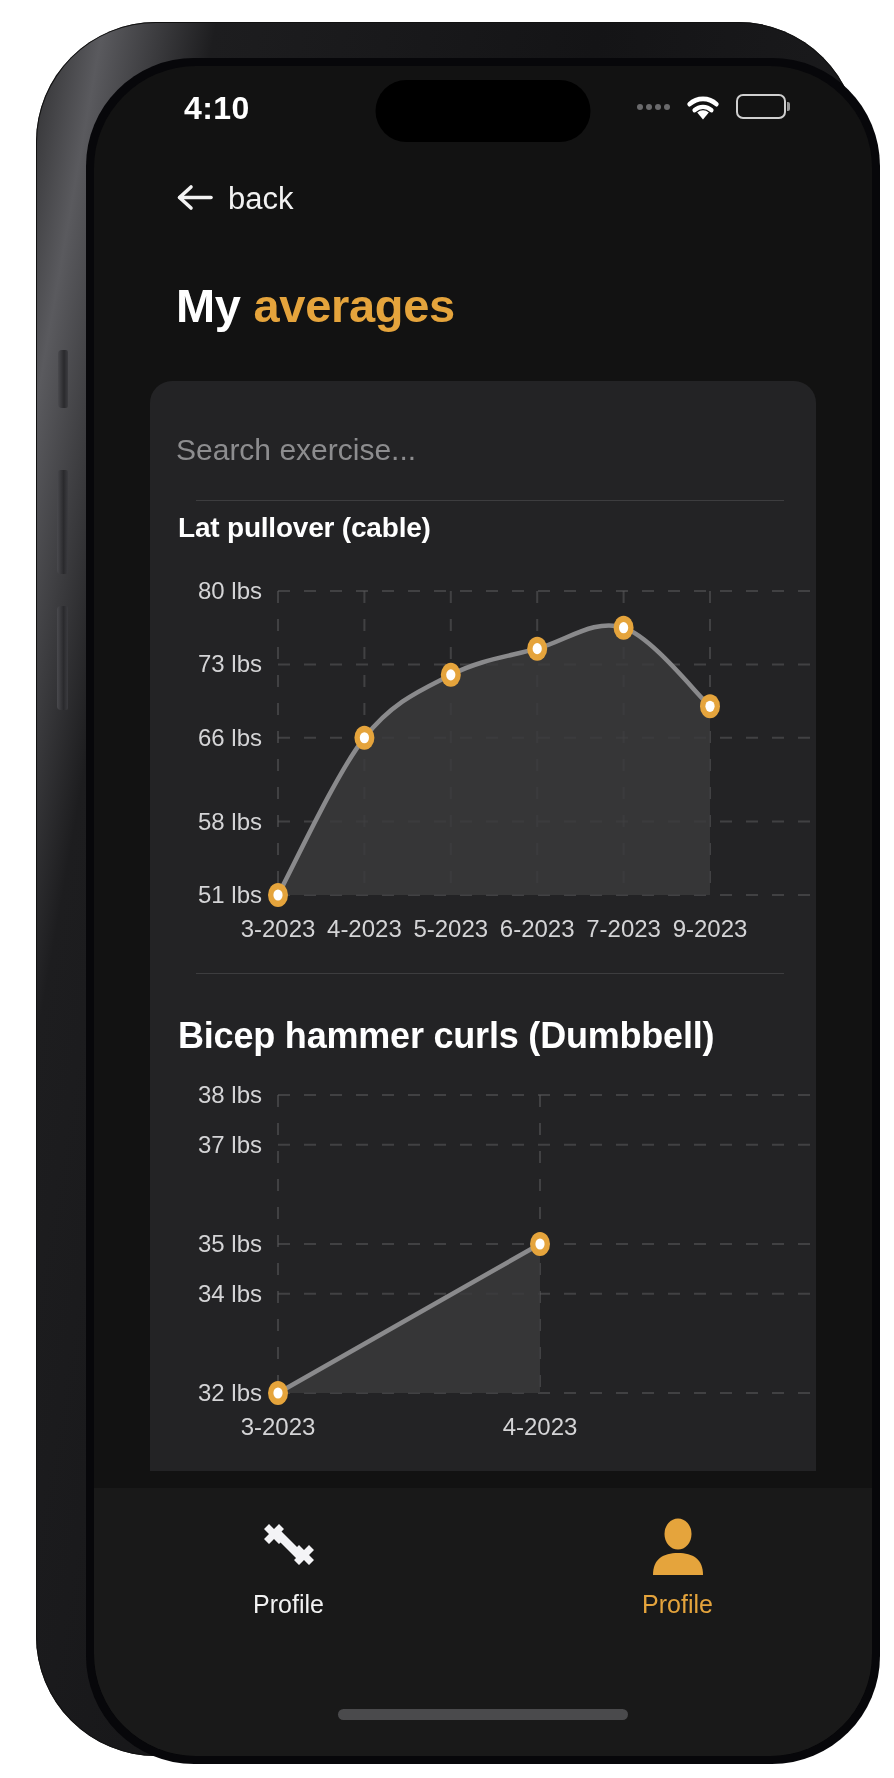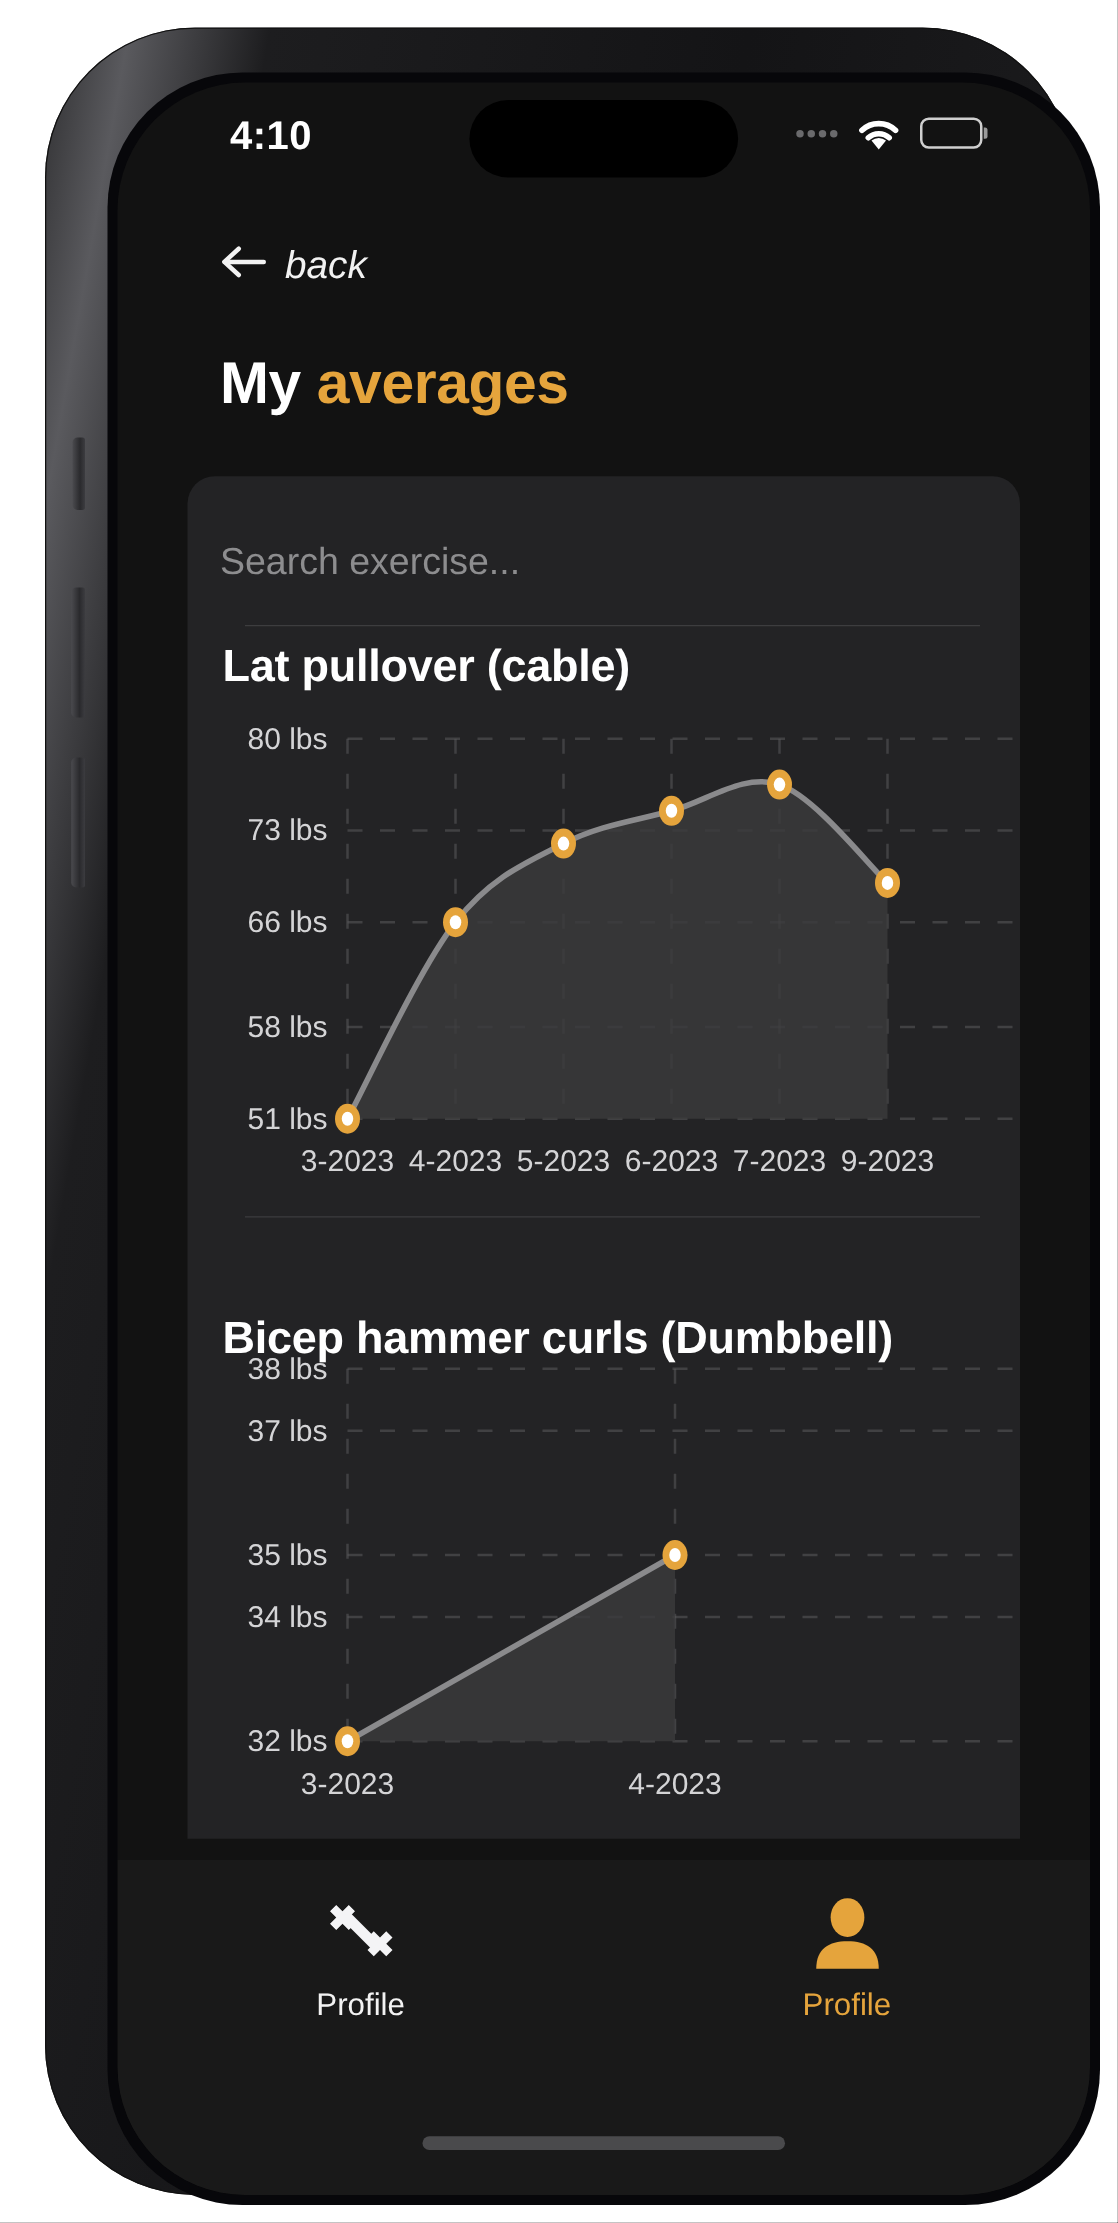--- a/index.html
+++ b/index.html
@@ -45,7 +45,7 @@
   #battery-cap{ width:3px; height:9px; background:#9a9a9a; border-radius:0 2px 2px 0; margin-left:1.5px; }
 
   
-  #back-row{ position:absolute; left:82px; top:128px; display:flex; align-items:center; gap:11px; cursor:pointer;font-style:italic; }
+  #back-row{ position:absolute; left:82px; top:115px; display:flex; align-items:center; gap:11px; cursor:pointer; }
   #back-label{ color:#f2f2f2; font-size:31px; }
   #page-title{ position:absolute; left:82px; top:212px; font-size:47px; font-weight:700; color:#fff;
                letter-spacing:-.3px; }

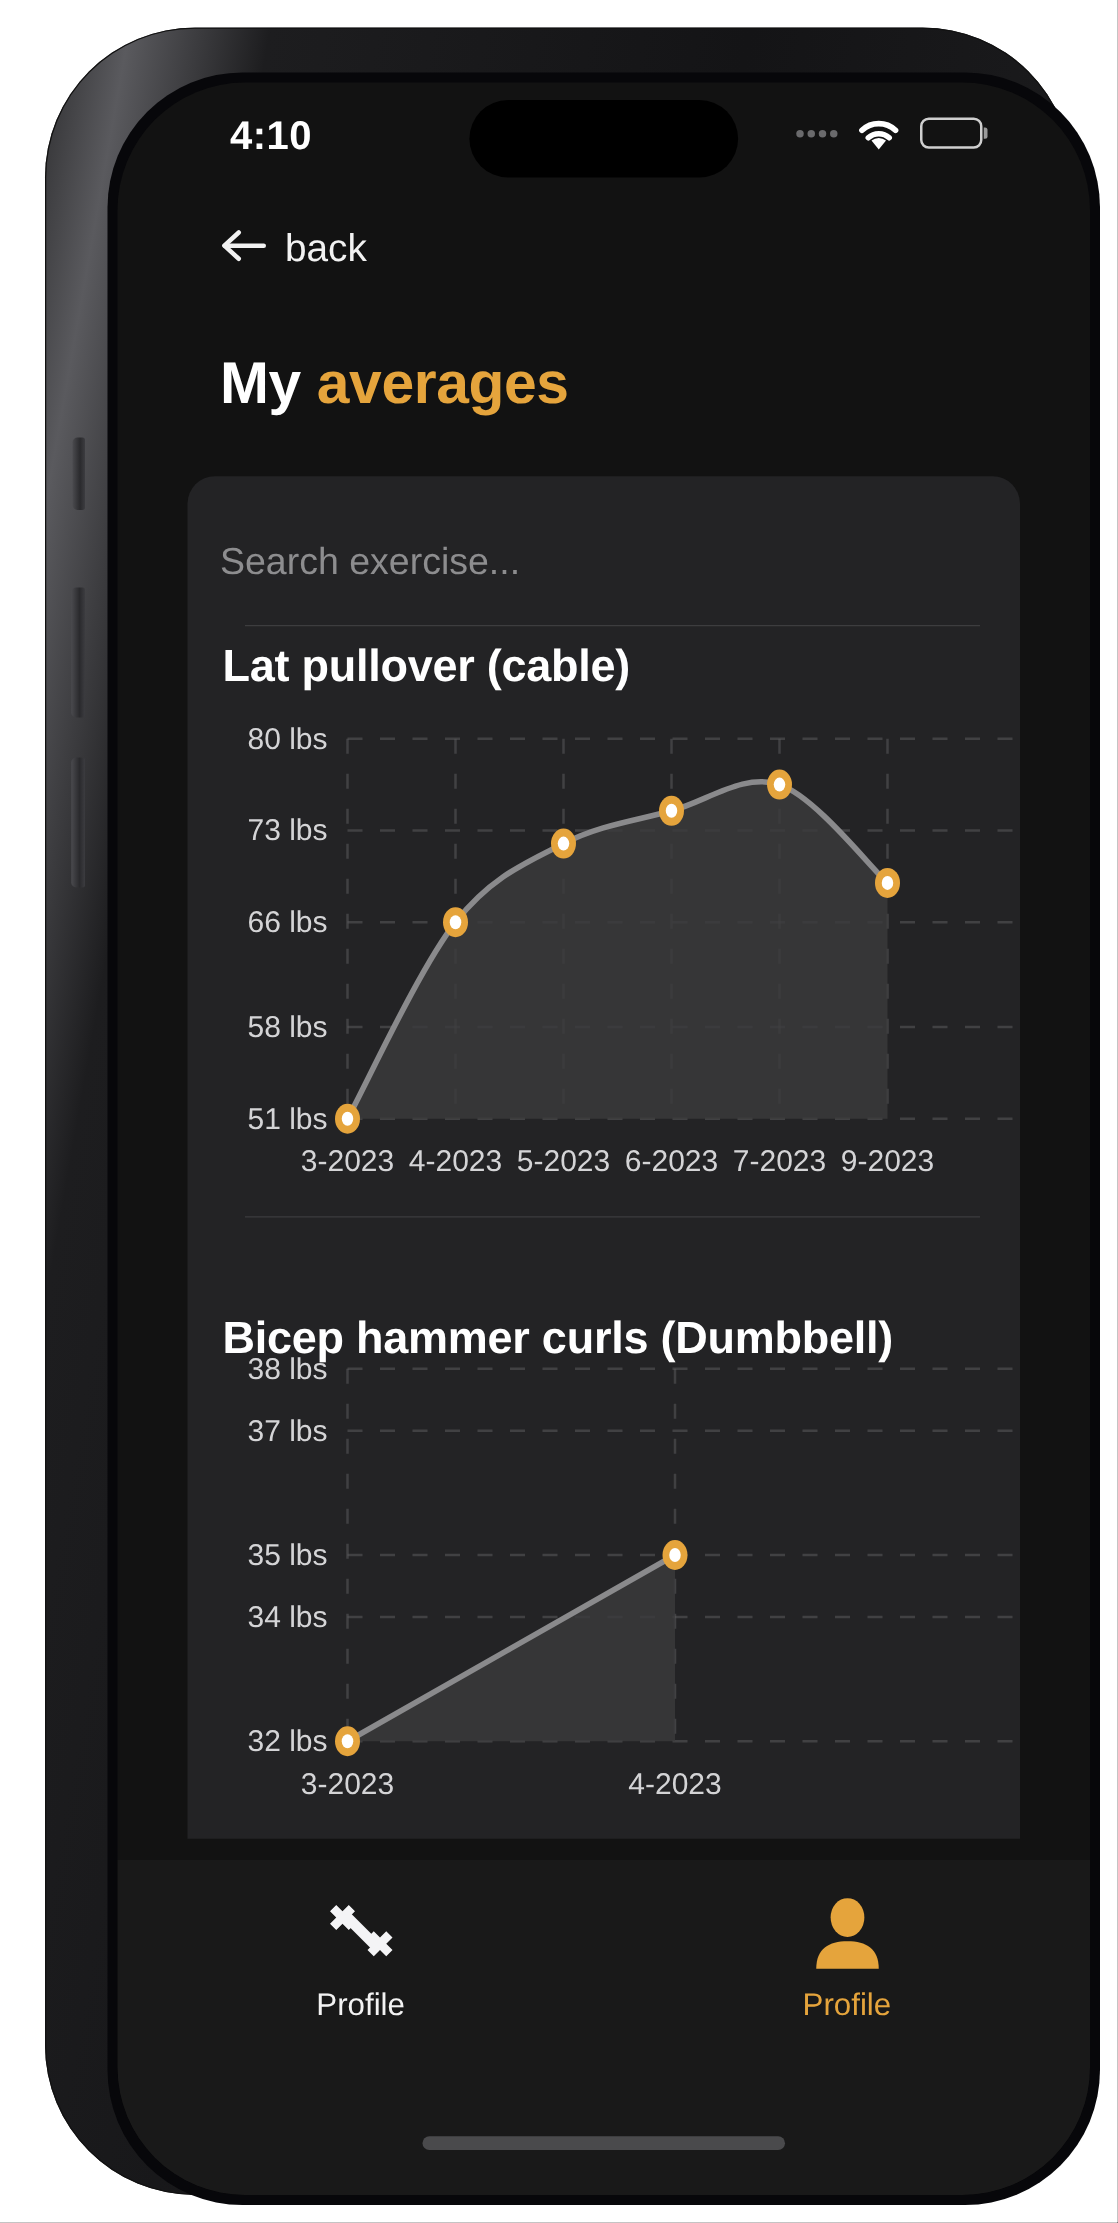--- a/index.html
+++ b/index.html
@@ -66,7 +66,7 @@
   #hr-search{ top:119px; }
 
   .chart-title{ position:absolute; left:28px; color:#fff; font-weight:700; letter-spacing:-.2px; }
-  #chart1-title{ top:131px; font-size:36px; }
+  #chart1-title{ top:131px; font-size:28px; }
   #chart2-title{ top:668px; font-size:36px; }
   #hr-chart1{ top:592px; }
 

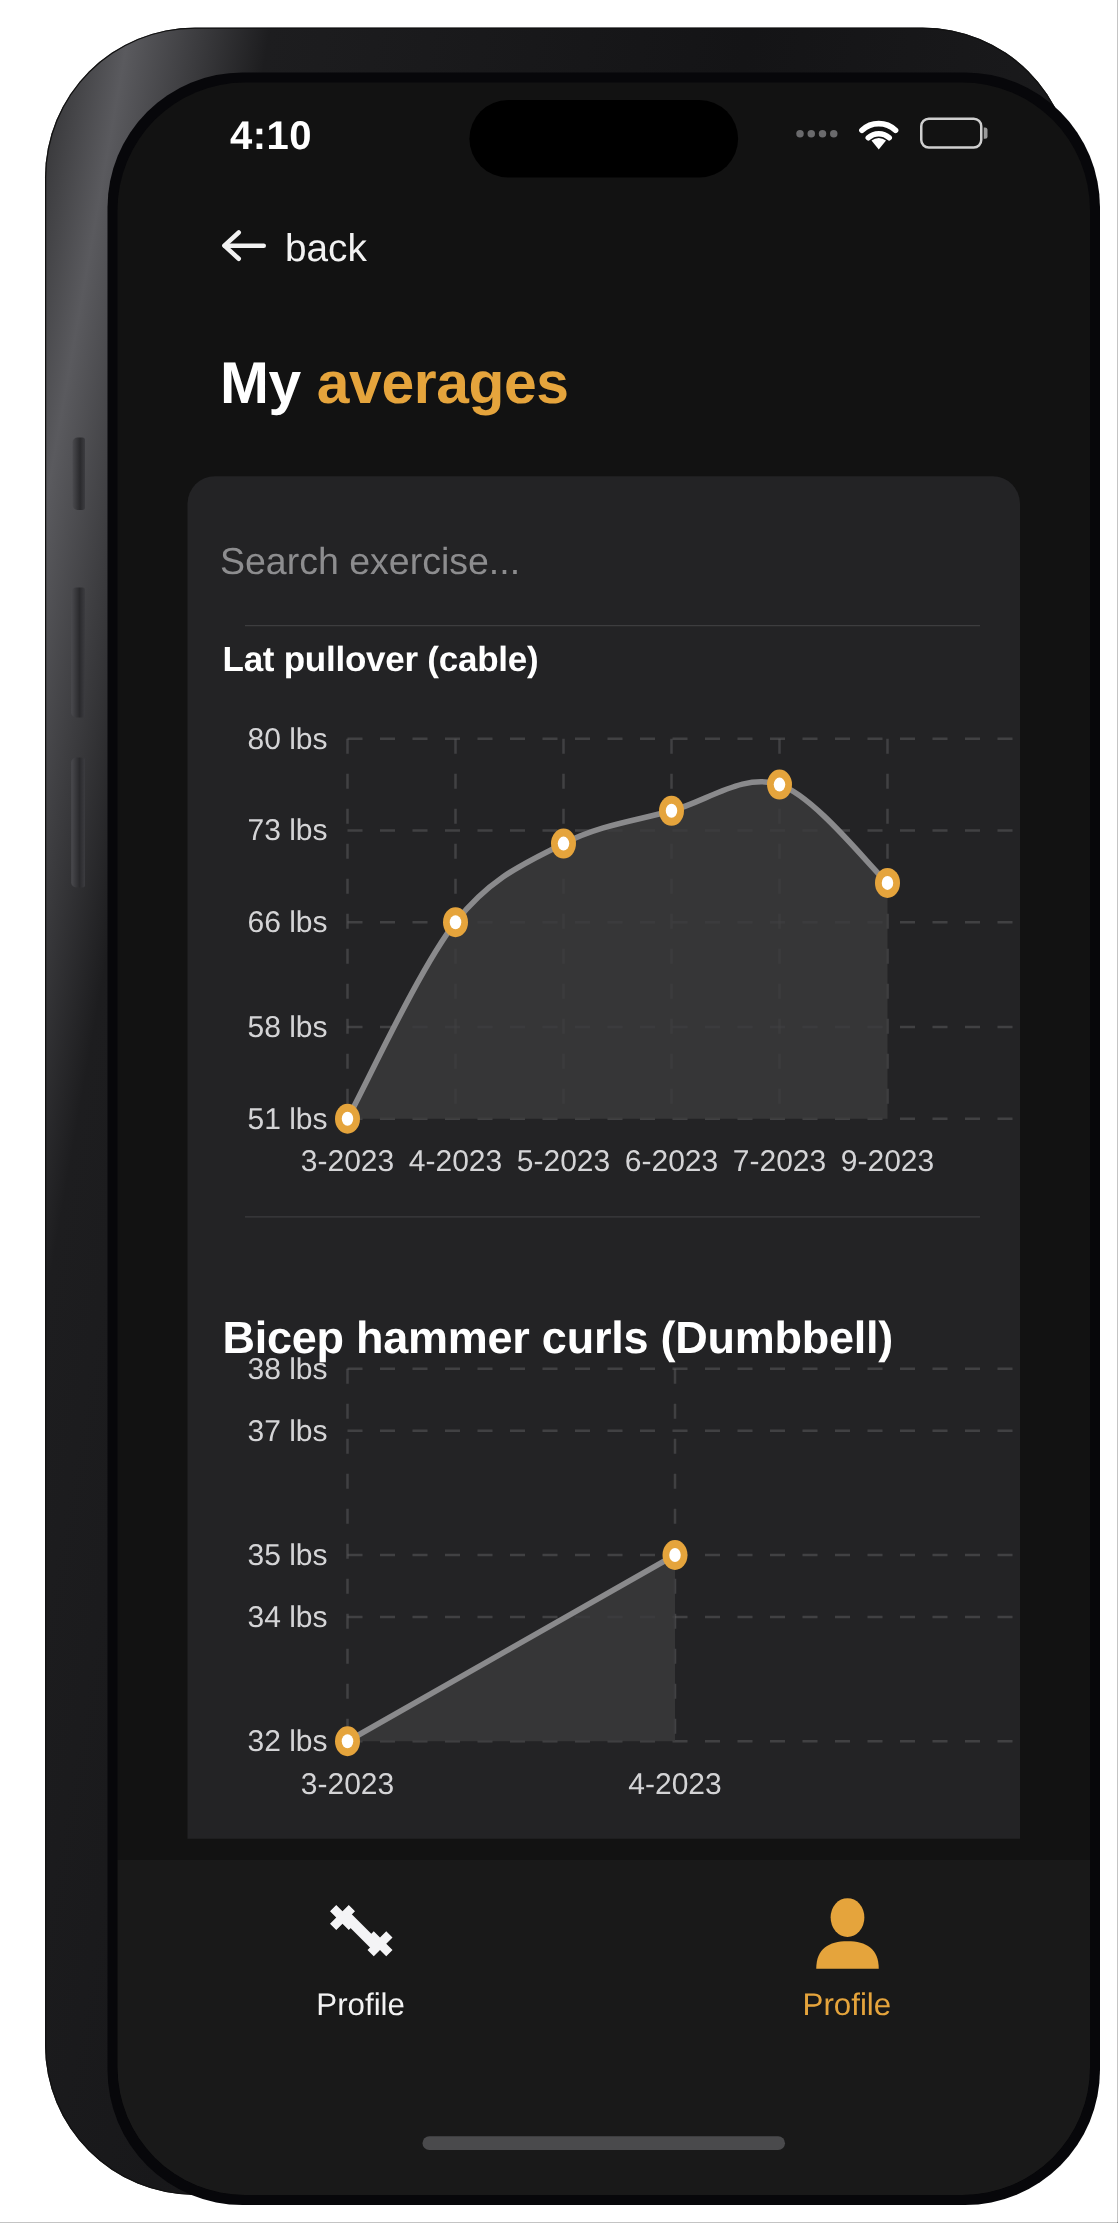--- a/index.html
+++ b/index.html
@@ -67,7 +67,7 @@
 
   .chart-title{ position:absolute; left:28px; color:#fff; font-weight:700; letter-spacing:-.2px; }
   #chart1-title{ top:131px; font-size:28px; }
-  #chart2-title{ top:668px; font-size:36px; }
+  #chart2-title{ top:634px; font-size:36px; }
   #hr-chart1{ top:592px; }
 
   

